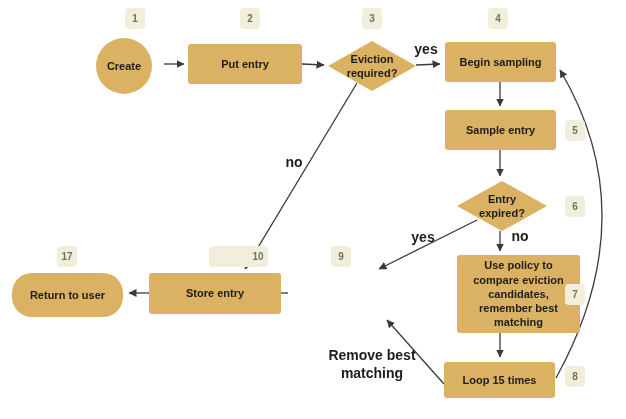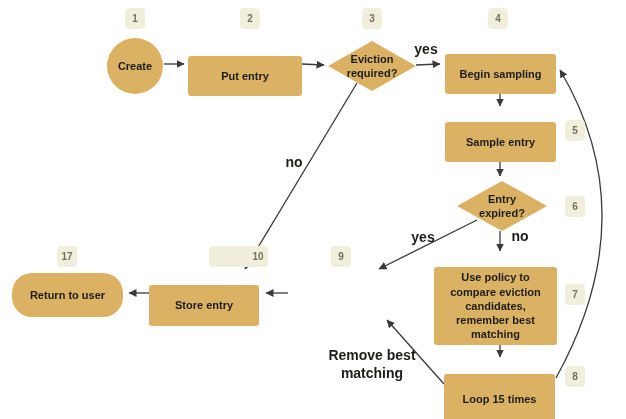--- a/index.html
+++ b/index.html
@@ -76,7 +76,7 @@
     <path class="edge-path" d="M149,293 L129,293" marker-end="url(#arrow)"></path>
   </svg>
 
-  <div class="node circle" style="left:107px; top:38px; width:56px; height:56px;">
+  <div class="node circle" style="left:96px; top:38px; width:56px; height:56px;">
     <span>Create</span>
   </div>
 

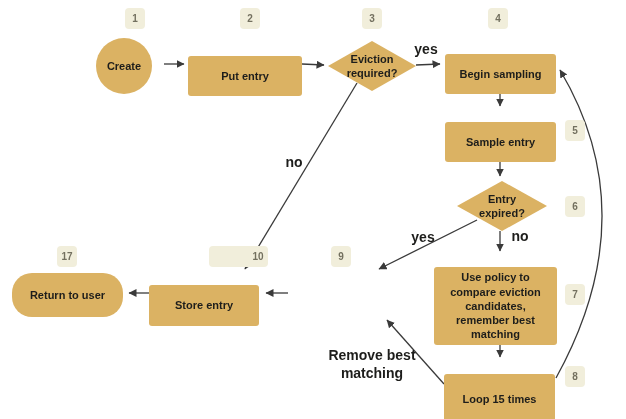--- a/index.html
+++ b/index.html
@@ -25,7 +25,7 @@
     line-height: 1.3;
     box-sizing: border-box;
   }
-  .rect   { border-radius: 3px; margin-top: 12px; }
+  .rect   { border-radius: 3px; }
   .circle { border-radius: 50%; }
   .pill   { border-radius: 20px; }
   .diamond { clip-path: polygon(50% 0, 100% 50%, 50% 100%, 0 50%); }

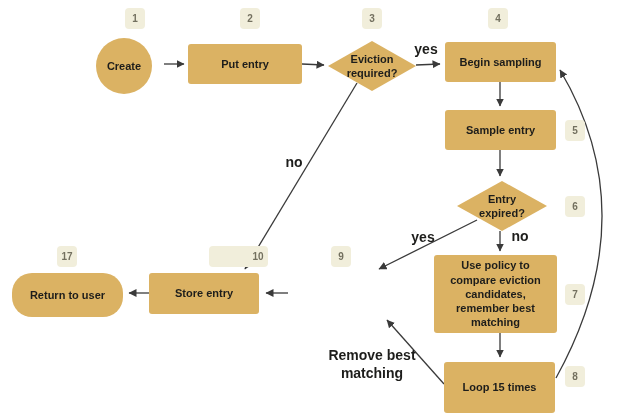--- a/index.html
+++ b/index.html
@@ -100,7 +100,7 @@
     <span>Sample entry</span>
   </div>
 
-  <div class="node rect" style="left:434px; top:255px; width:123px; height:78px; padding:2px 4px;">
+  <div class="node rect" style="left:457px; top:255px; width:123px; height:78px; padding:2px 4px;">
     <span>Use policy to compare eviction candidates, remember best matching</span>
   </div>
 

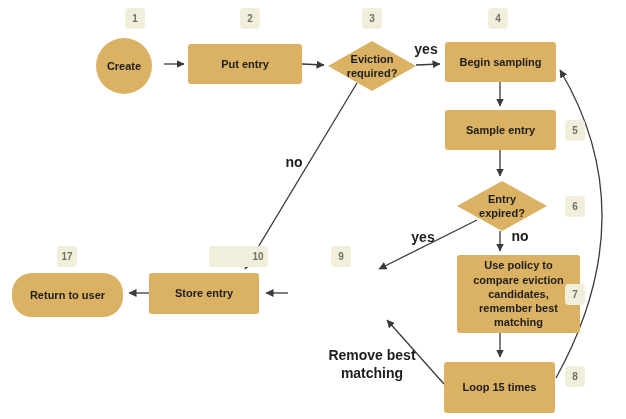--- a/index.html
+++ b/index.html
@@ -109,7 +109,7 @@
   </div>
 
 
-  <div class="node rect" style="left:149px; top:273px; width:110px; height:41px;">
+  <div class="node rect" style="left:149px; top:273px; width:132px; height:41px;">
     <span>Store entry</span>
   </div>
 

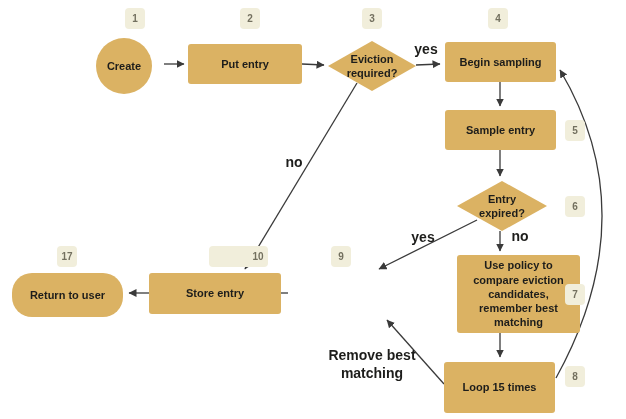--- a/index.html
+++ b/index.html
@@ -104,7 +104,7 @@
     <span>Use policy to compare eviction candidates, remember best matching</span>
   </div>
 
-  <div class="node rect" style="left:444px; top:362px; width:111px; height:51px;">
+  <div class="node rect" style="left:444px; top:362px; width:111px; height:36px;">
     <span>Loop 15 times</span>
   </div>
 

